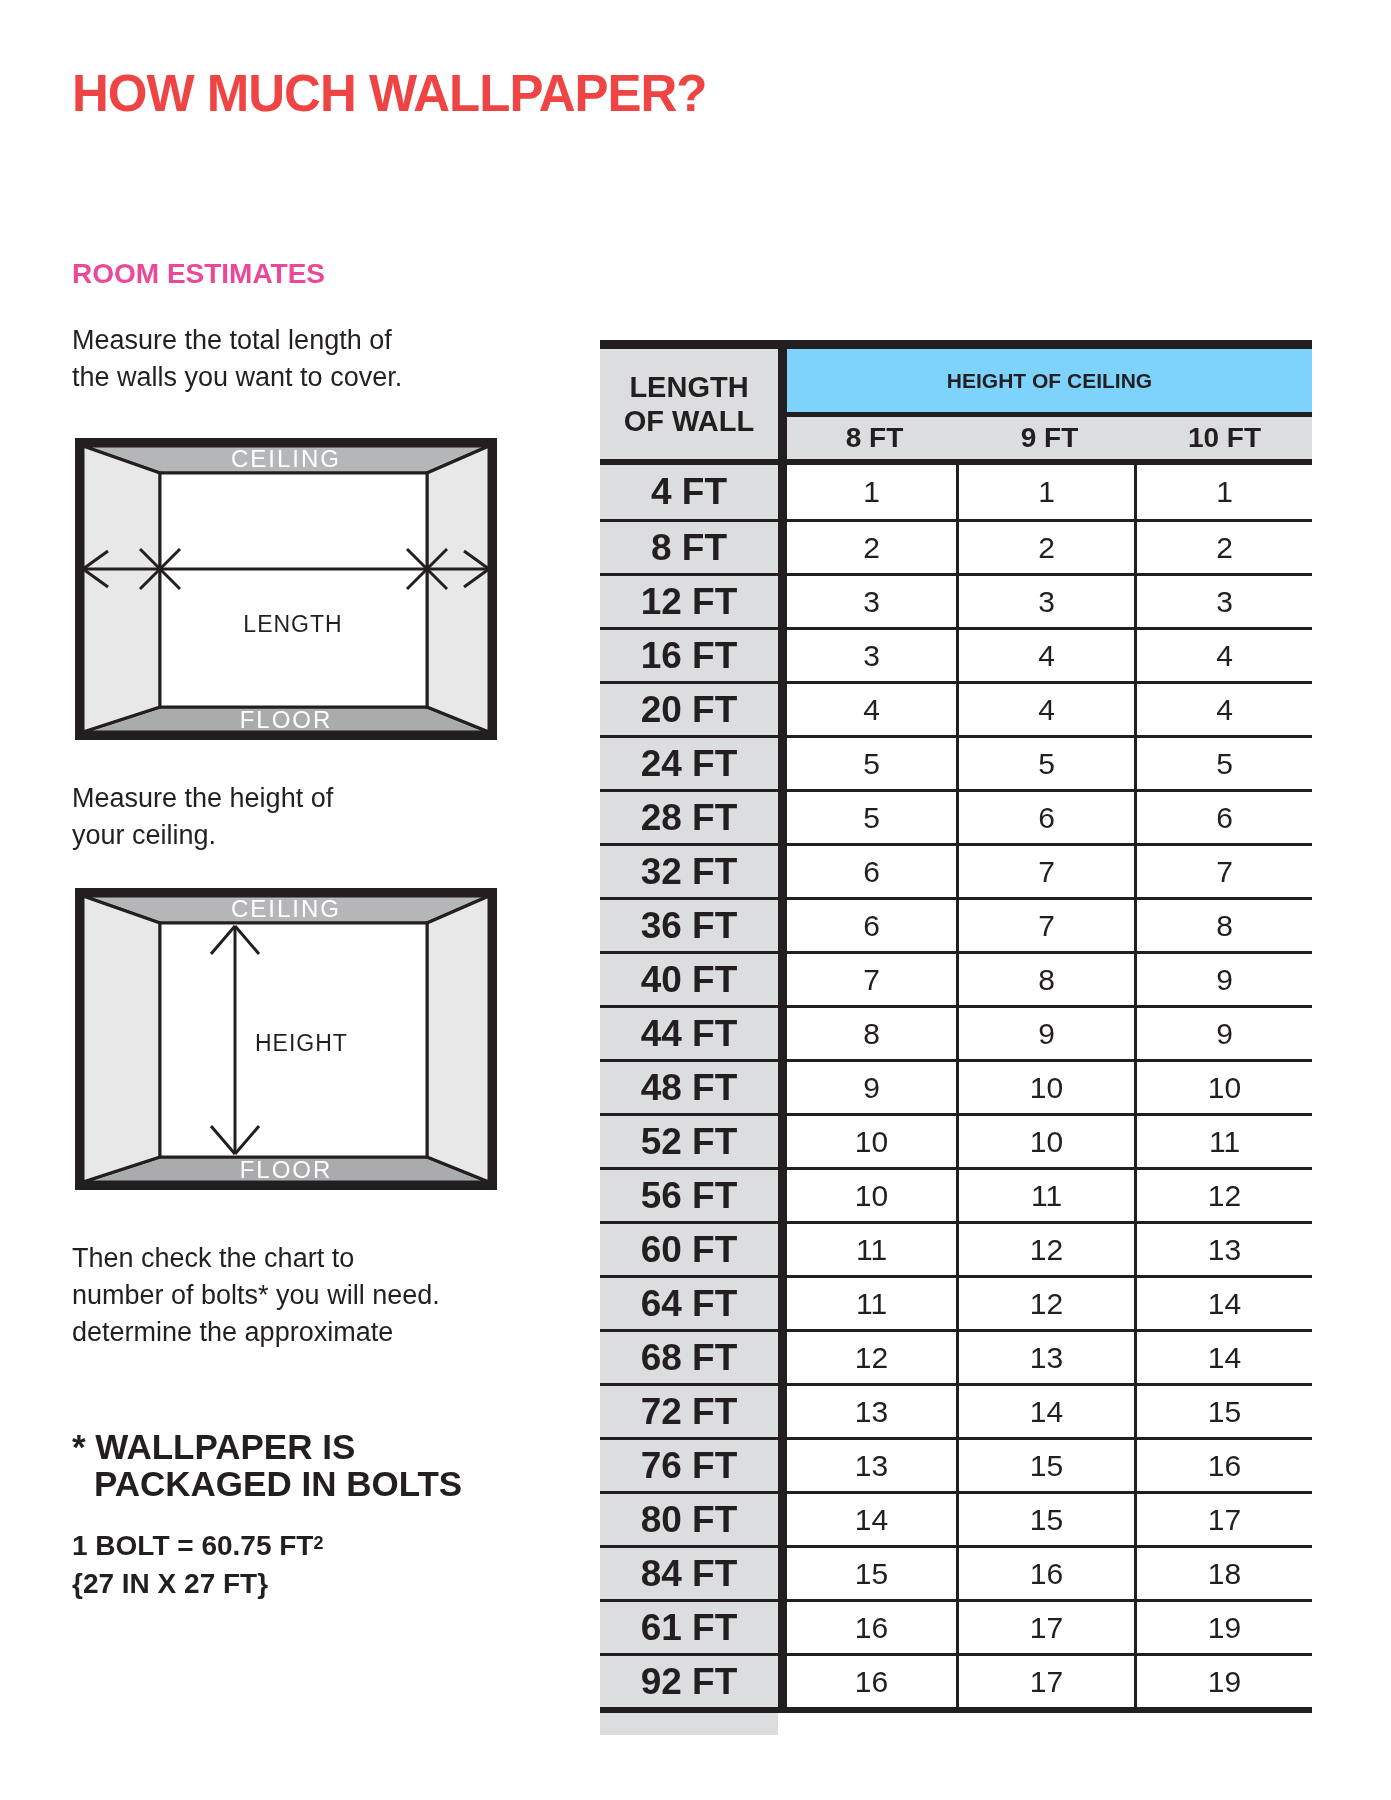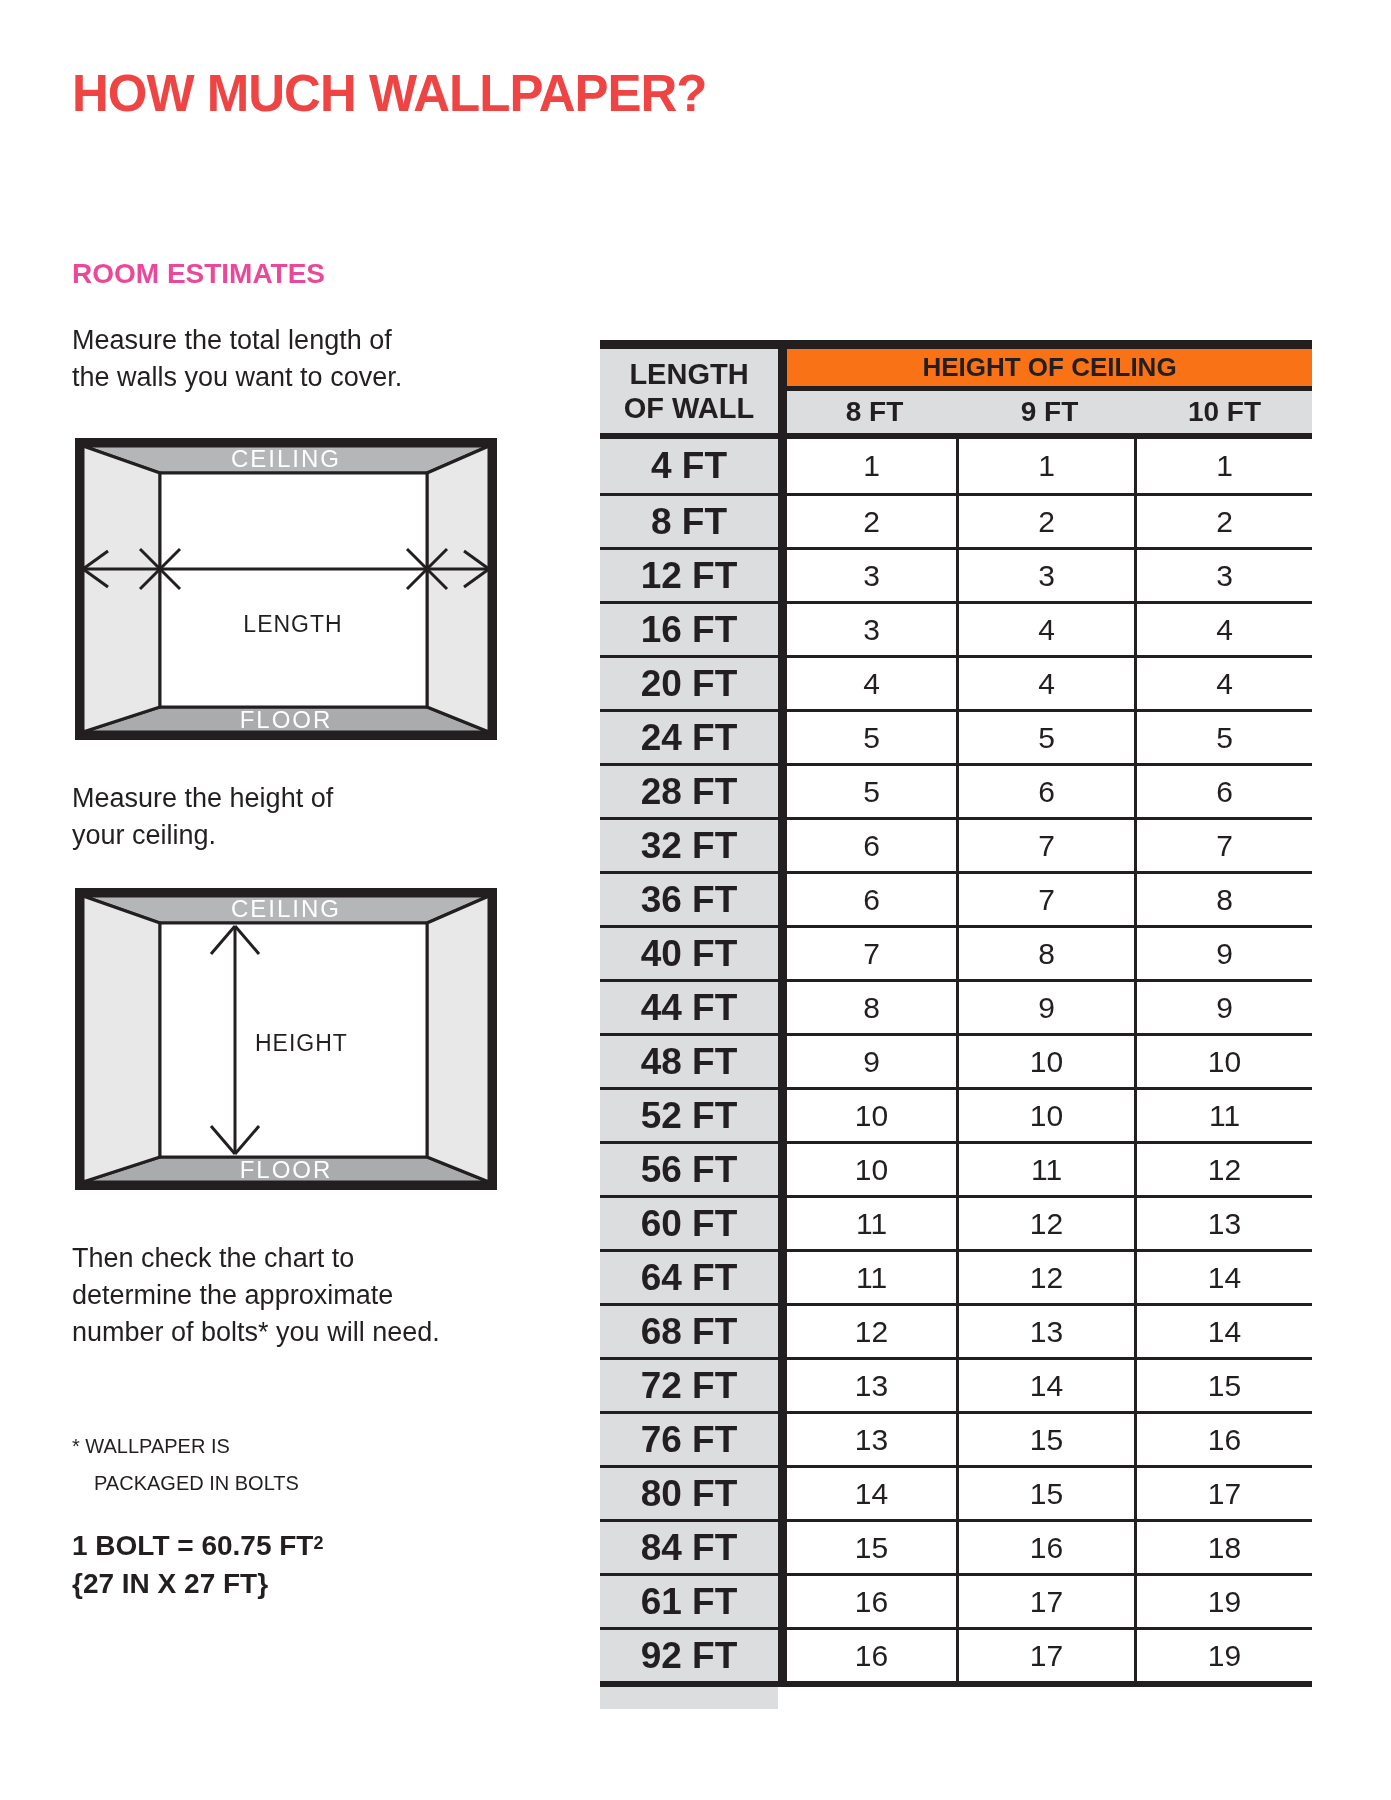--- a/index.html
+++ b/index.html
@@ -39,8 +39,8 @@
   }
   .thead .group{width:534px;box-sizing:border-box;border-left:9px solid #231f20;}
   .group-top{
-    height:42px;background:#f97316;border-bottom:5px solid #231f20;box-sizing:border-box;
-    display:flex;align-items:center;justify-content:center;font-weight:700;font-size:26px;
+    height:68px;background:#7dd3fc;border-bottom:5px solid #231f20;box-sizing:border-box;
+    display:flex;align-items:center;justify-content:center;font-weight:700;font-size:21px;
   }
   .group-cols{height:42px;background:#dcddde;display:flex;}
   .group-cols .subcol{width:175px;display:flex;align-items:center;justify-content:center;font-weight:700;font-size:28px;}

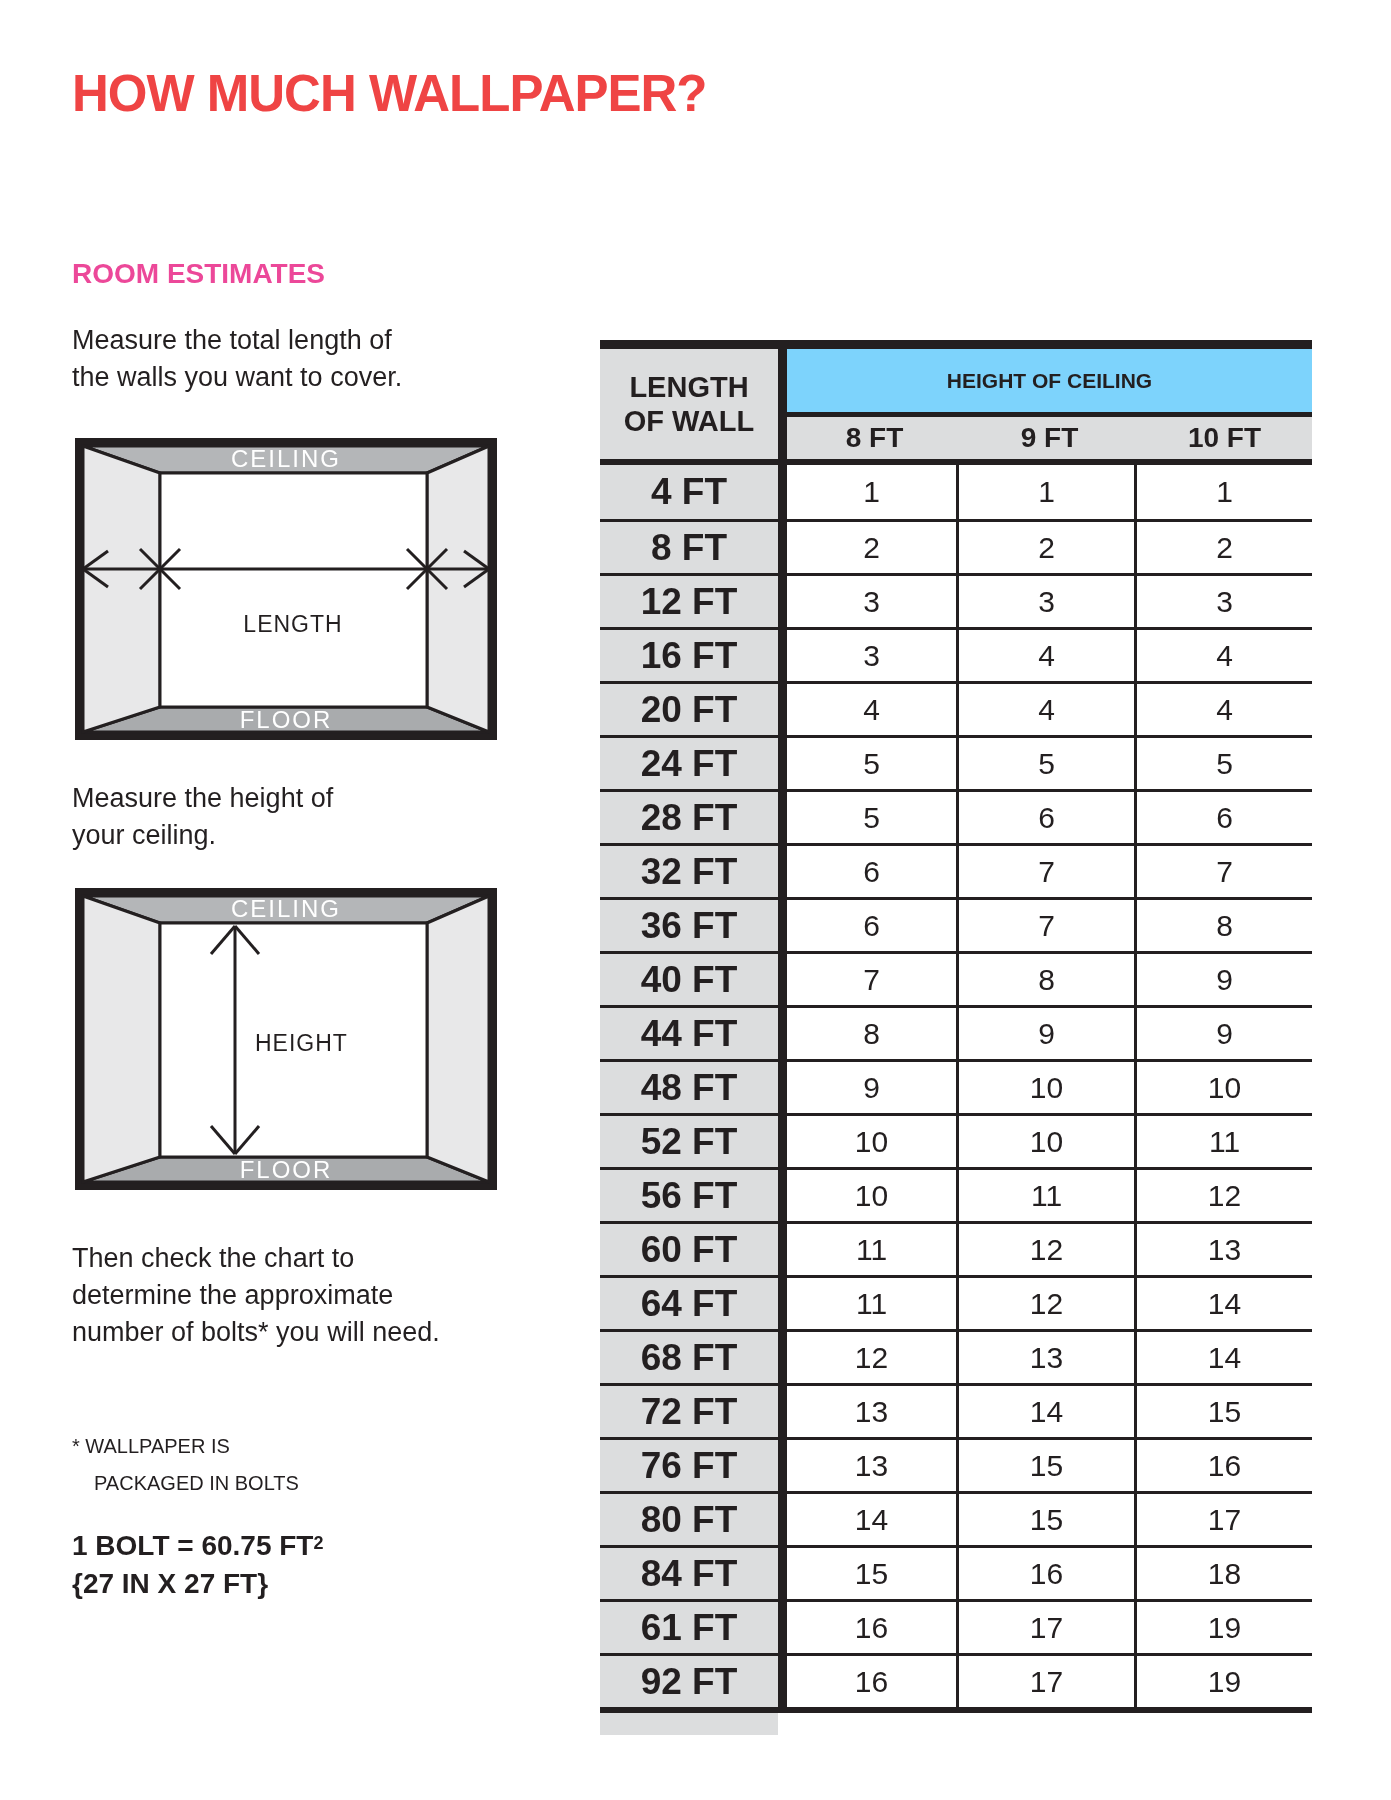--- a/index.html
+++ b/index.html
@@ -119,8 +119,8 @@
 
   <div class="para para-check-chart">
     <div>Then check the chart to</div>
+    <div>number of bolts* you will need.</div>
     <div>determine the approximate</div>
-    <div>number of bolts* you will need.</div>
   </div>
 
   <div class="footnote">

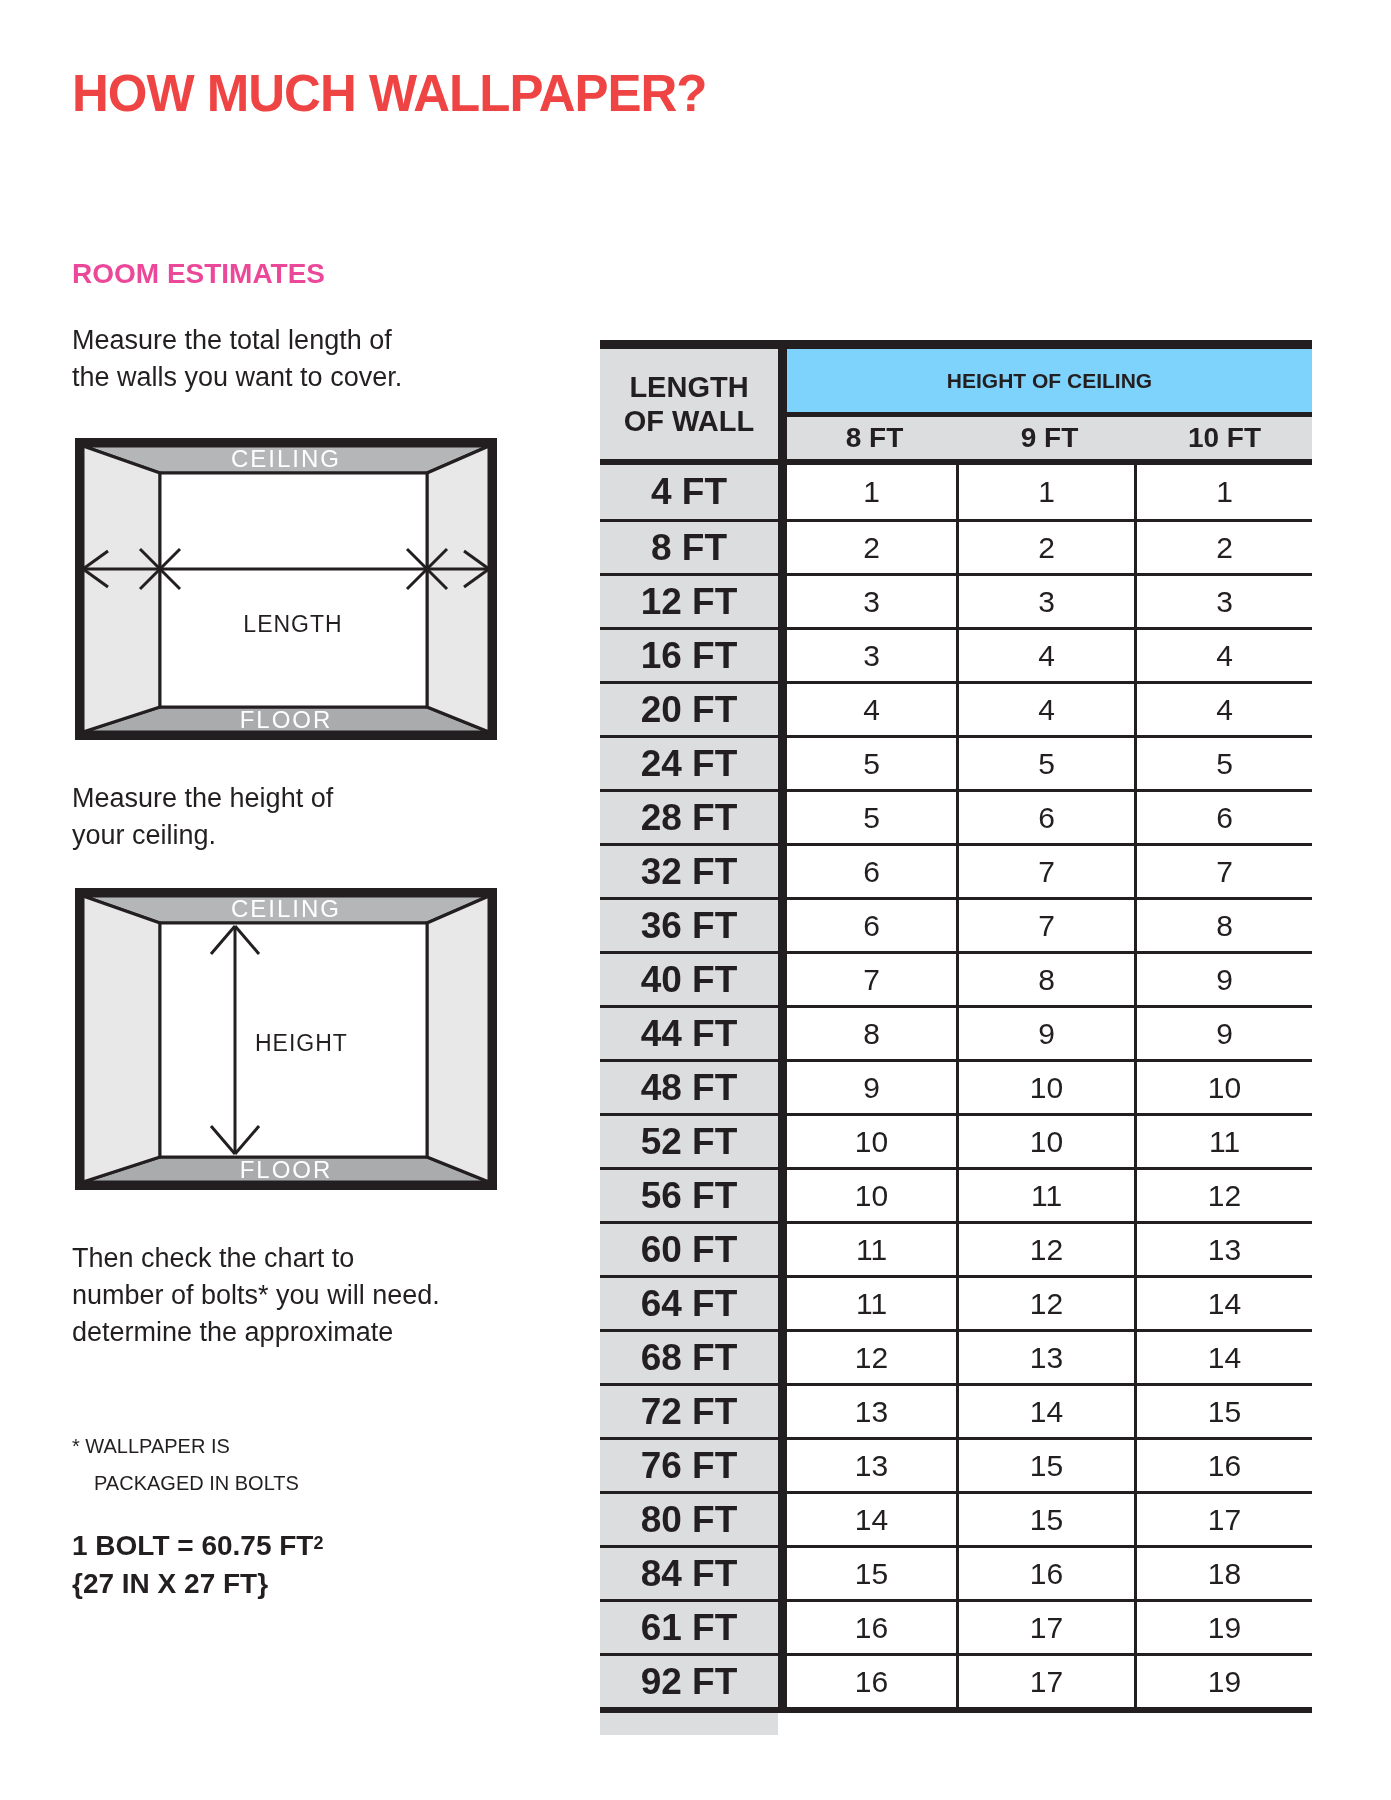--- a/index.html
+++ b/index.html
@@ -23,7 +23,7 @@
   .diagram{position:absolute;left:75px;width:422px;height:302px;}
   .diagram-length{top:438px;}
   .diagram-height{top:888px;}
-  .footnote{position:absolute;left:72px;top:1428px;font-size:20px;font-weight:400;line-height:37px;}
+  .footnote{position:absolute;left:72px;top:1428px;font-size:35px;font-weight:700;line-height:37px;}
   .footnote .indent{padding-left:22px;}
   .bolt-equation{position:absolute;left:72px;top:1524px;font-size:28px;font-weight:700;line-height:38px;}
   .bolt-equation sup{font-size:18px;vertical-align:6px;}

